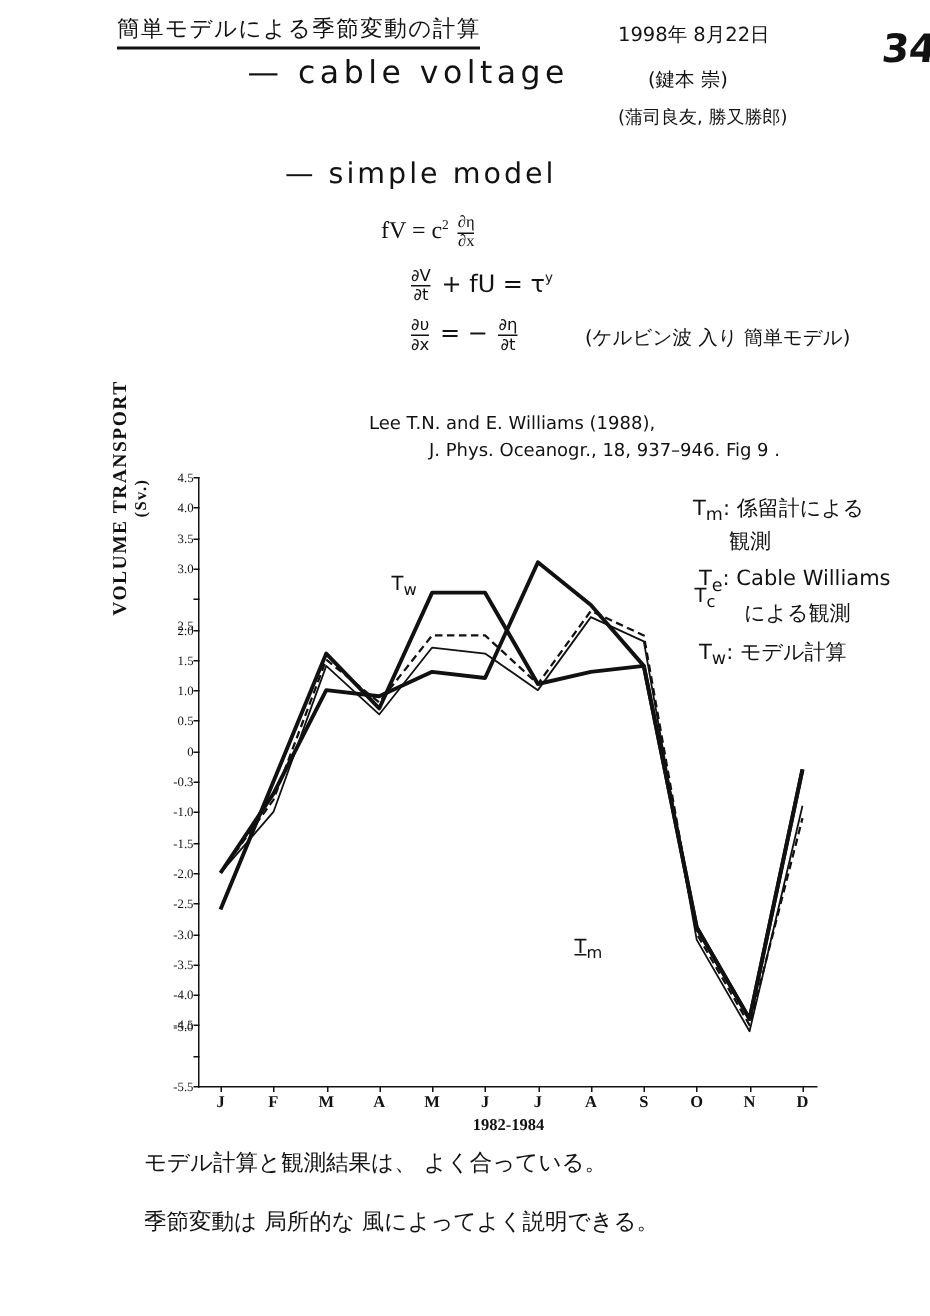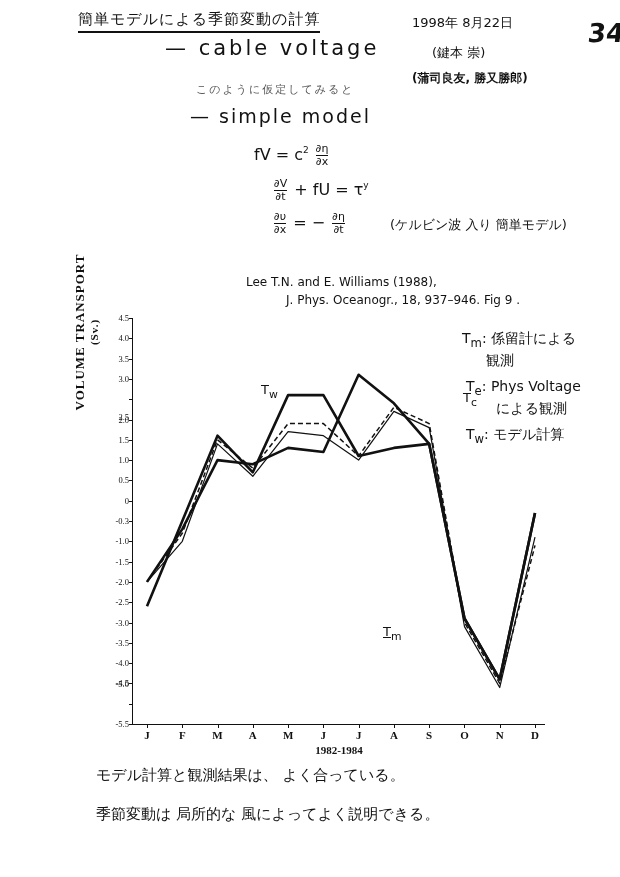--- a/index.html
+++ b/index.html
@@ -46,7 +46,7 @@
   }
   #author-2 {
     position:absolute; left:412px; top:70px;
-    font-size:12px; white-space:nowrap;font-weight:bold;
+    font-size:12px; white-space:nowrap;
   }
   #subtitle-jp-small {
     position:absolute; left:196px; top:82px;

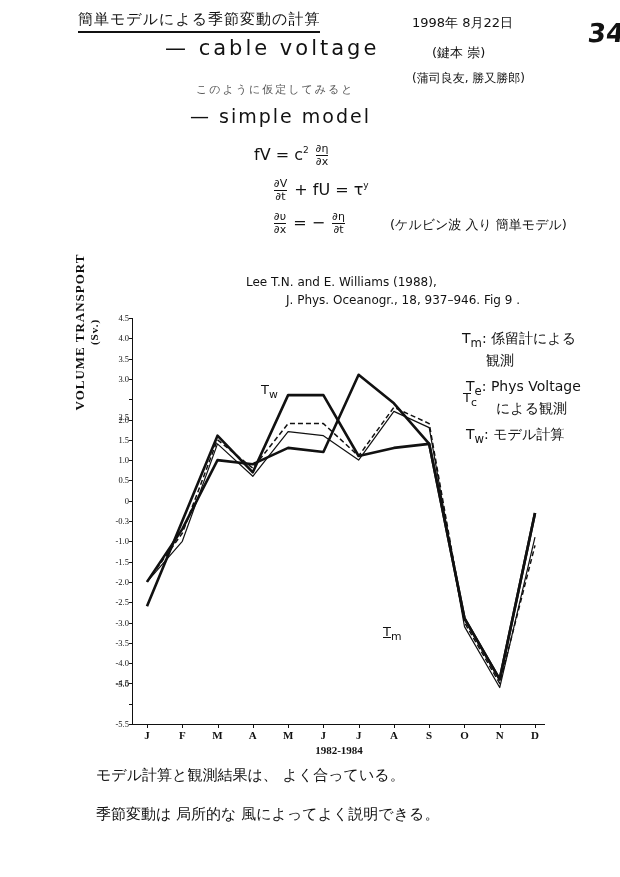--- a/index.html
+++ b/index.html
@@ -161,7 +161,6 @@
   <div class="hw" id="subtitle-cable">— cable voltage</div>
   <div class="hw" id="author-1">(鍵本 崇)</div>
   <div class="hw" id="author-2">(蒲司良友, 勝又勝郎)</div>
-  <div class="hw" id="subtitle-jp-small">このように仮定してみると</div>
   <div class="hw" id="subtitle-simple">— simple model</div>
 
   <div class="hw eq" id="eq-1">

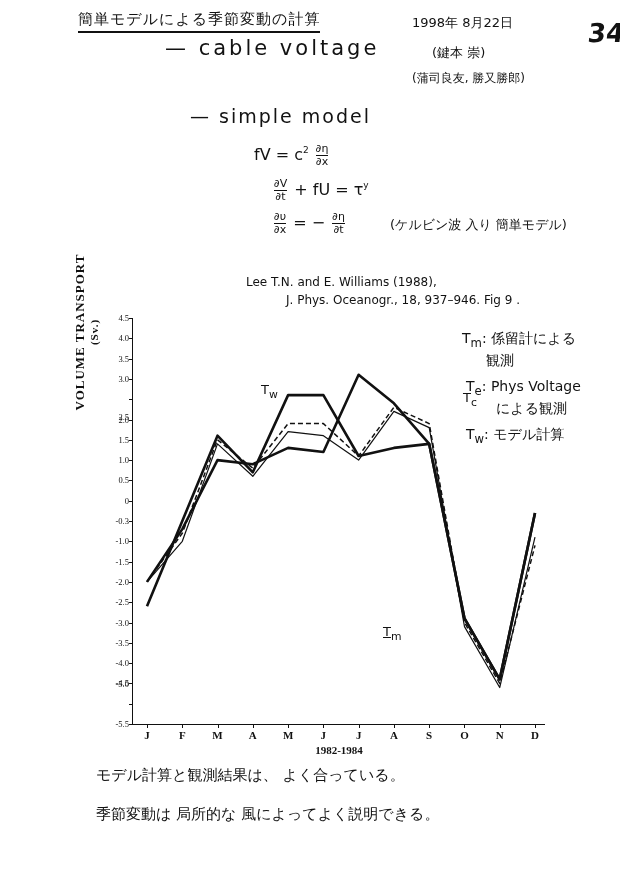--- a/index.html
+++ b/index.html
@@ -61,7 +61,7 @@
   }
   
   .eq { position:absolute; font-size:16px; white-space:nowrap; }
-  #eq-1 { left:254px; top:143px; }
+  #eq-1 { left:254px; top:143px;font-family:Liberation Serif, serif; }
   #eq-2 { left:272px; top:178px; }
   #eq-3 { left:272px; top:211px; }
   #eq-3-note { position:absolute; left:390px; top:216px; font-size:13px; white-space:nowrap;}

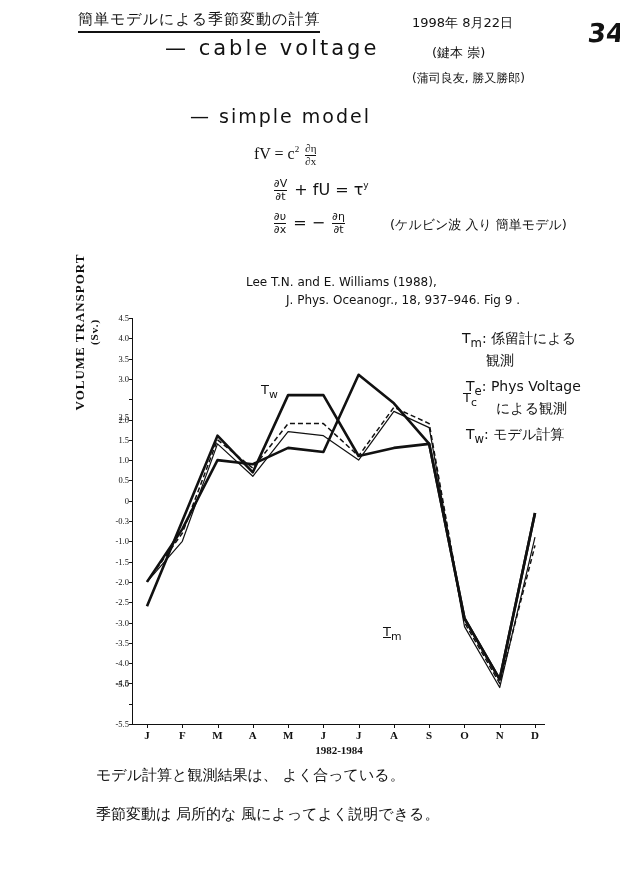--- a/index.html
+++ b/index.html
@@ -201,7 +201,7 @@
   <div class="hw legend-note" id="legend-tm-2">観測</div>
 
   <div class="hw legend-note" id="legend-te-1">
-    <span>T</span><sub>e</sub><span>: Phys Voltage</span>
+    <span>T</span><sub>e</sub><span>: Cable Williams</span>
   </div>
   <div class="hw legend-note" id="legend-te-2">による観測</div>
 

